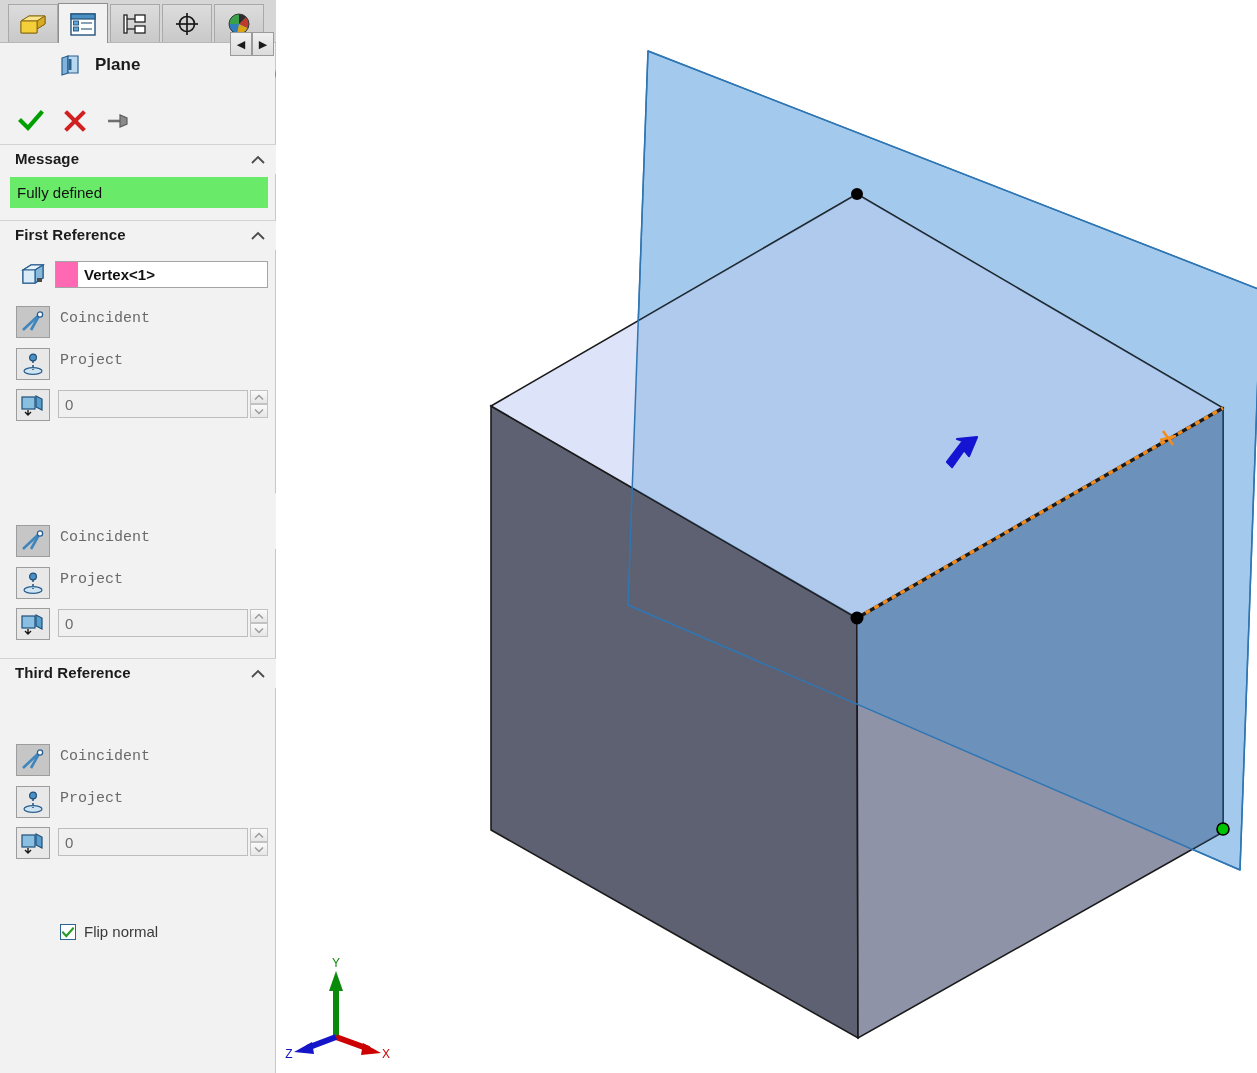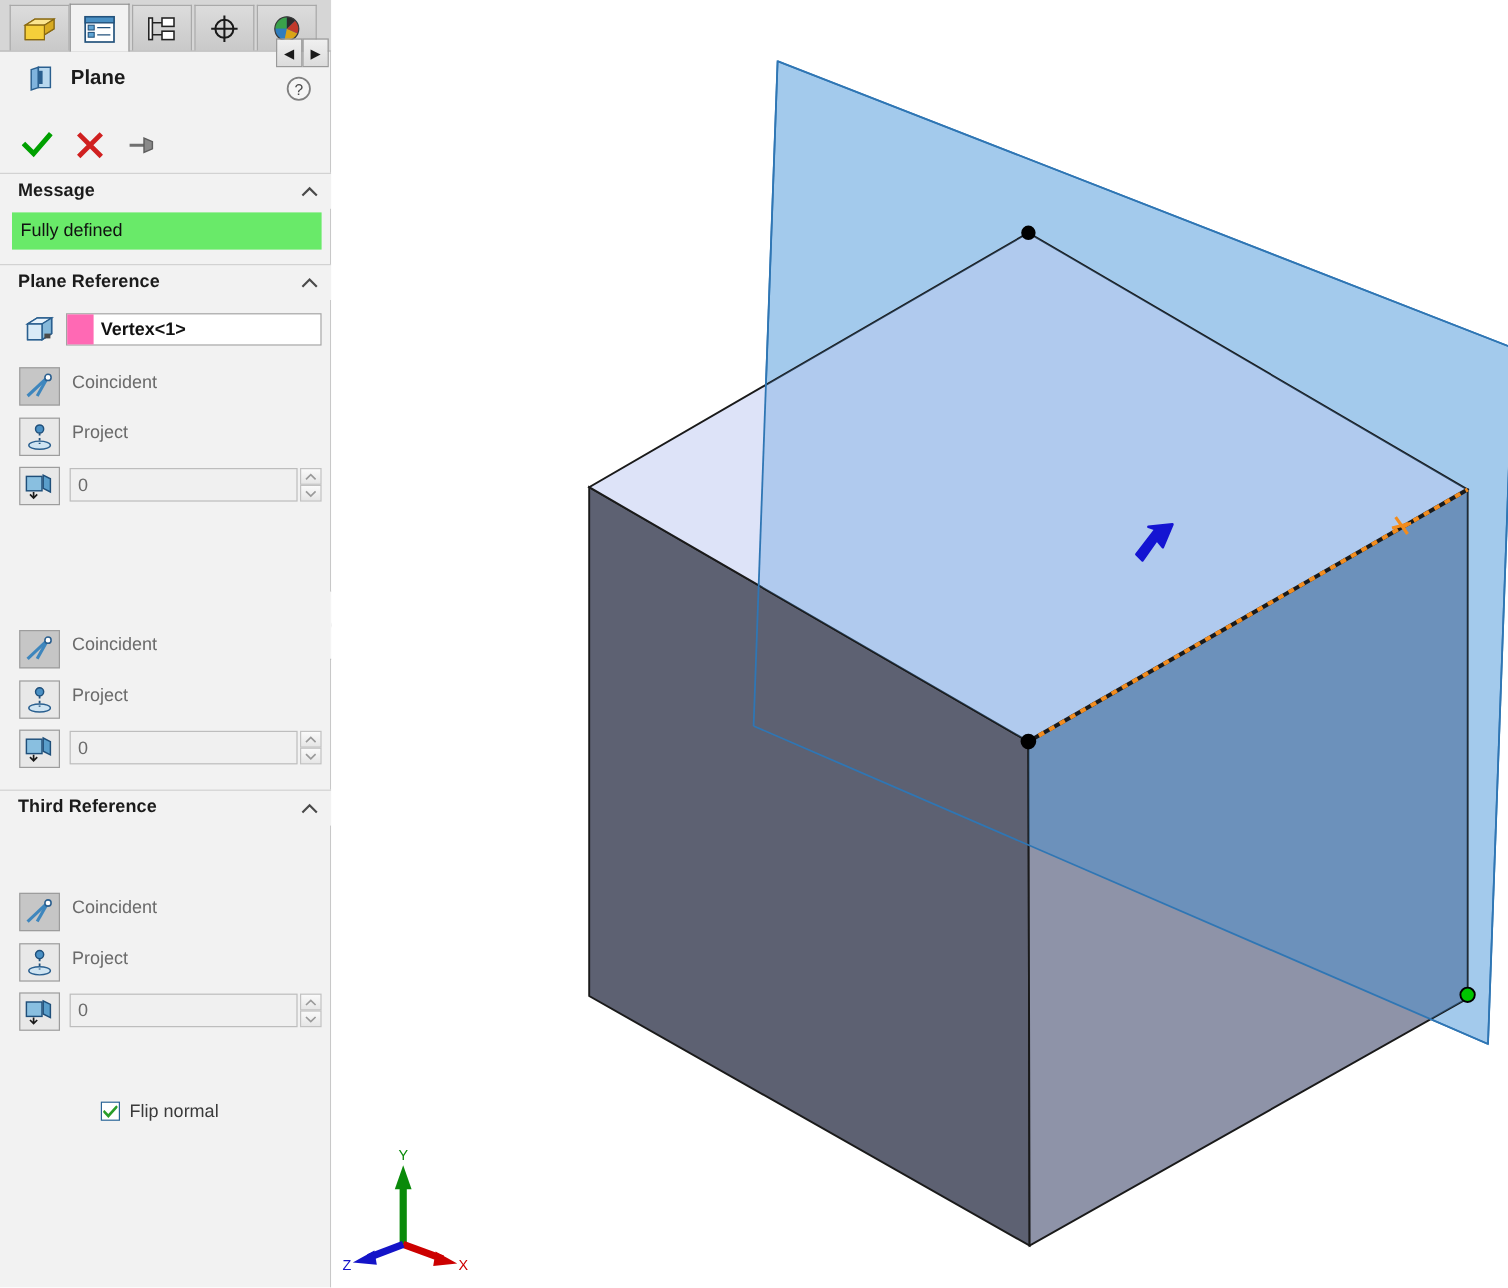--- a/index.html
+++ b/index.html
@@ -79,7 +79,7 @@
     position: absolute;
     left: 0; top: 43px;
     width: 276px; height: 44px;
-    display: flex; align-items: center;
+    display: flex; align-items: center; padding-left: 36px;
   }
   #plane-icon { margin-left: 22px; }
   #panel-title {

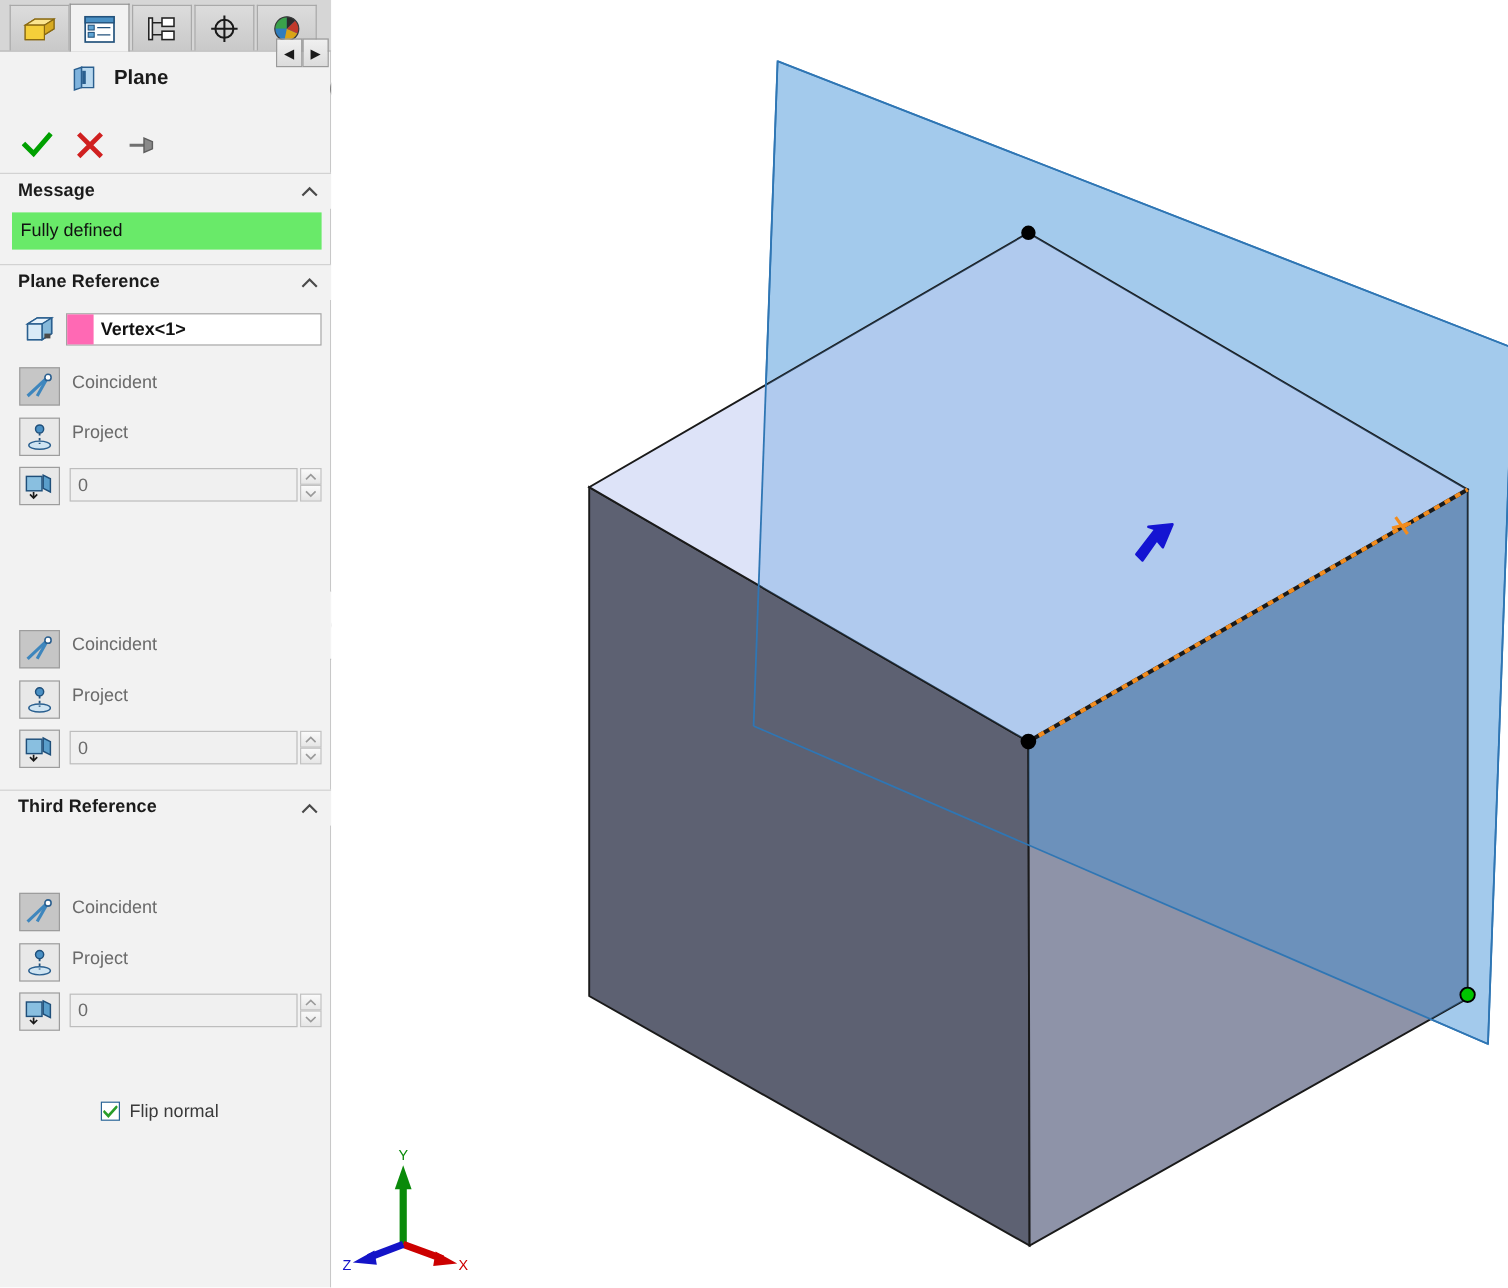--- a/index.html
+++ b/index.html
@@ -385,7 +385,7 @@
     </div>
 
     <div class="section-header" style="top:220px;">
-      <span class="sh-label">Plane Reference</span>
+      <span class="sh-label">First Reference</span>
       <svg class="sh-chevron" viewBox="0 0 16 16">
         <path d="M2 11 L8 5 L14 11" fill="none" stroke="#4a4a4a" stroke-width="1.8"></path>
       </svg>

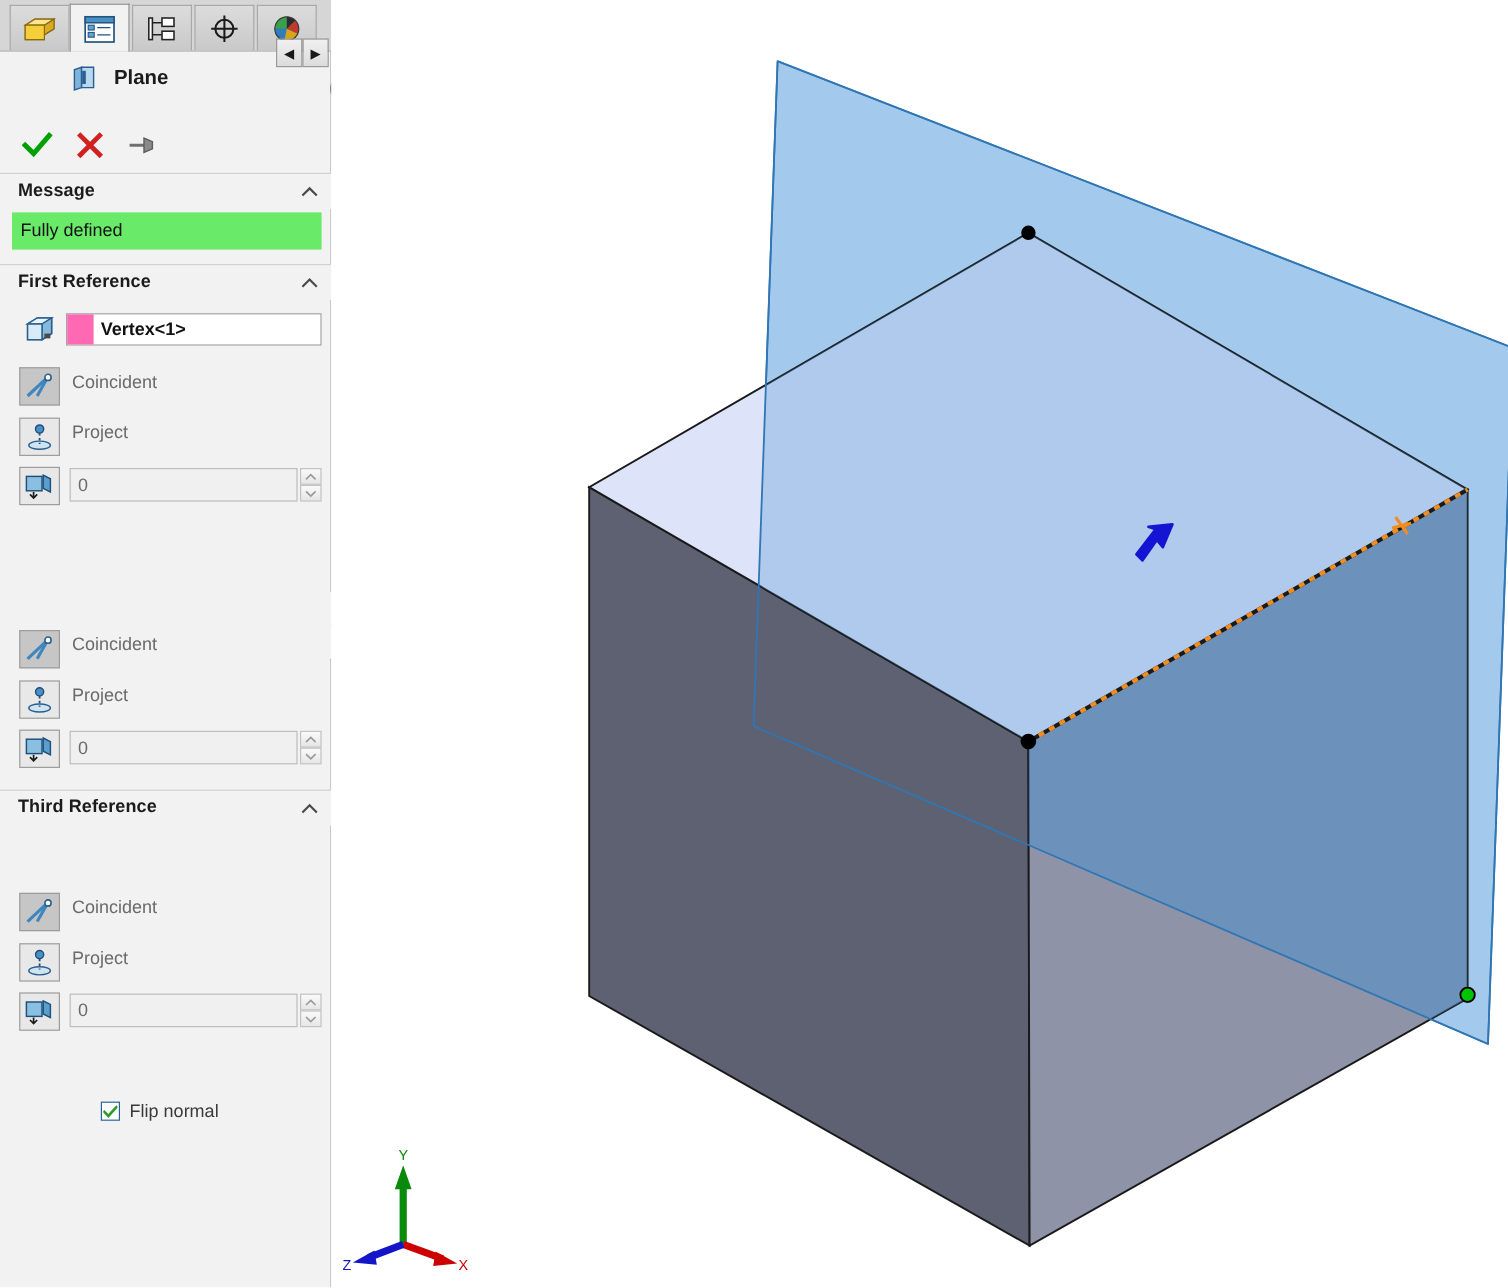--- a/index.html
+++ b/index.html
@@ -173,7 +173,7 @@
 
   .ref-opt-row {
     position: absolute; left: 0;
-    width: 328px; height: 36px;
+    width: 328px; height: 36px; font-family: Liberation Mono, monospace;
   }
   .ref-opt-row .opt-ico {
     position: absolute; left: 16px; top: 1px;

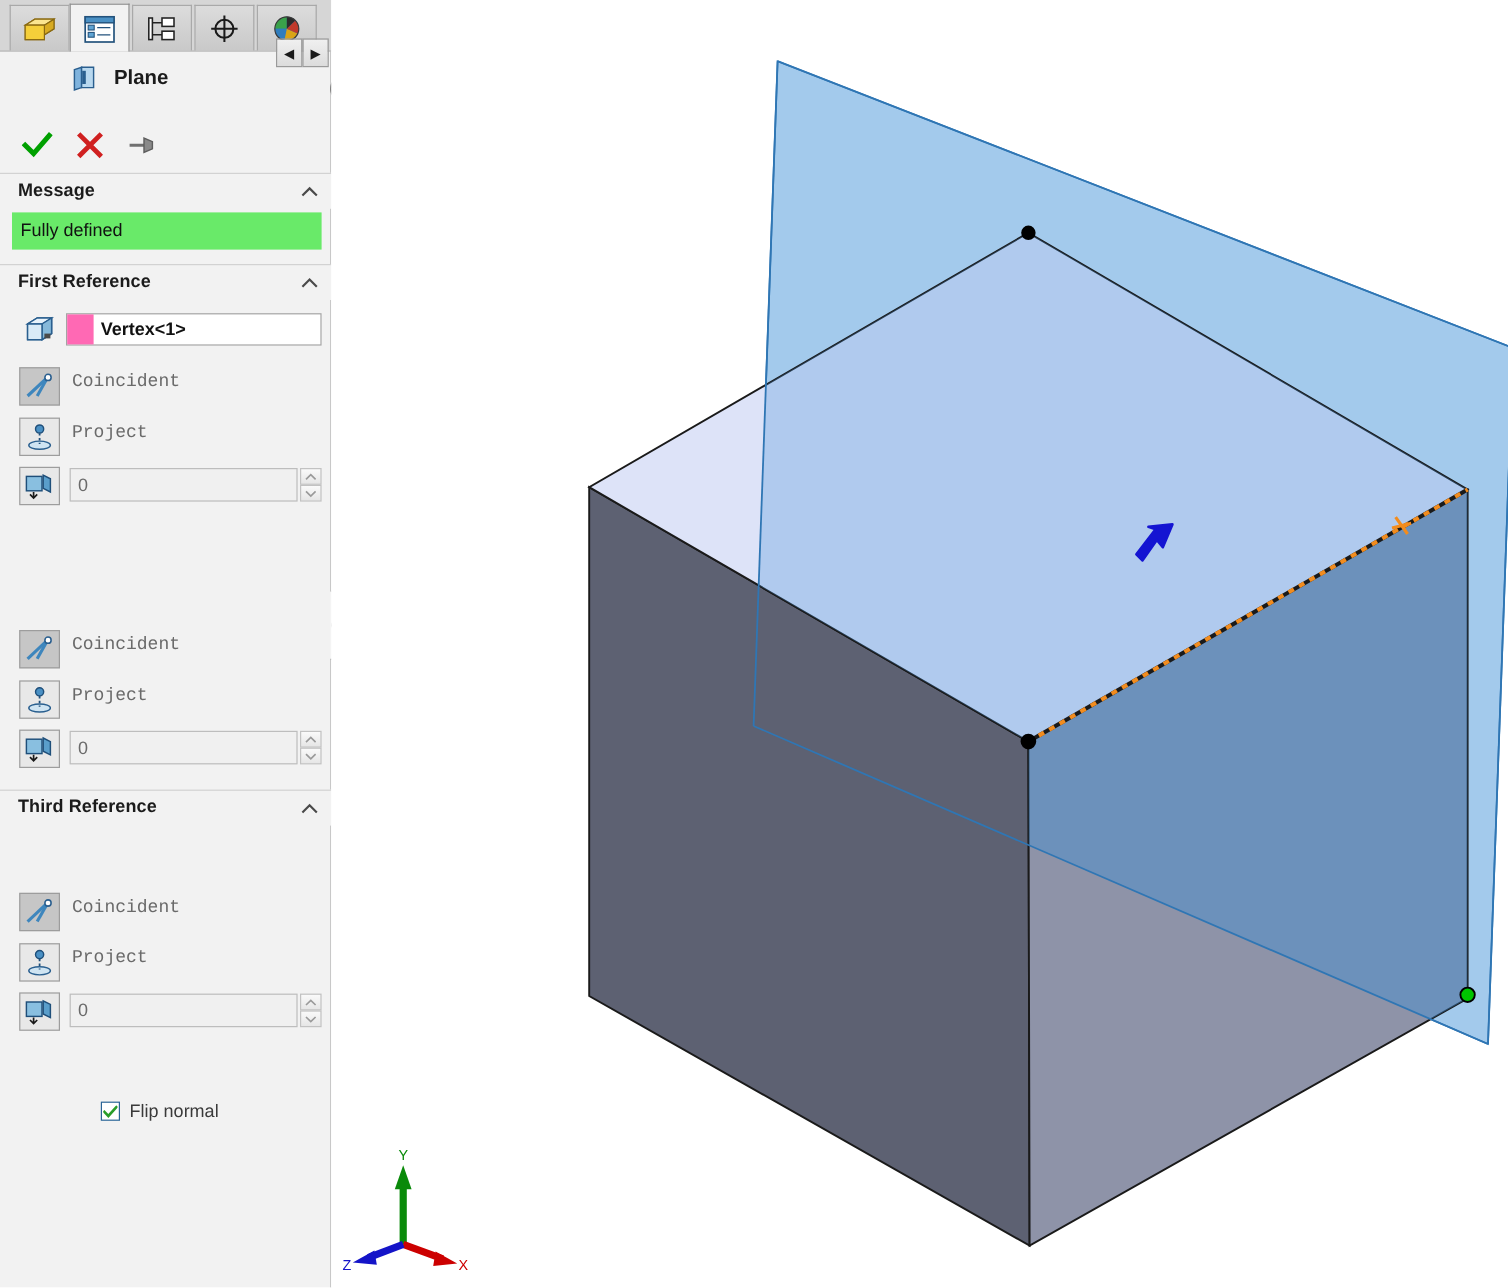--- a/index.html
+++ b/index.html
@@ -228,9 +228,9 @@
   
   #flip-row {
     position: absolute;
-    left: 12px; top: 912px;
+    left: 0; top: 912px;
     width: 276px; height: 28px;
-    display: flex; align-items: center; padding-left: 12px;
+    display: flex; align-items: flex-end;
   }
   #flip-check {
     margin-left: 60px;

